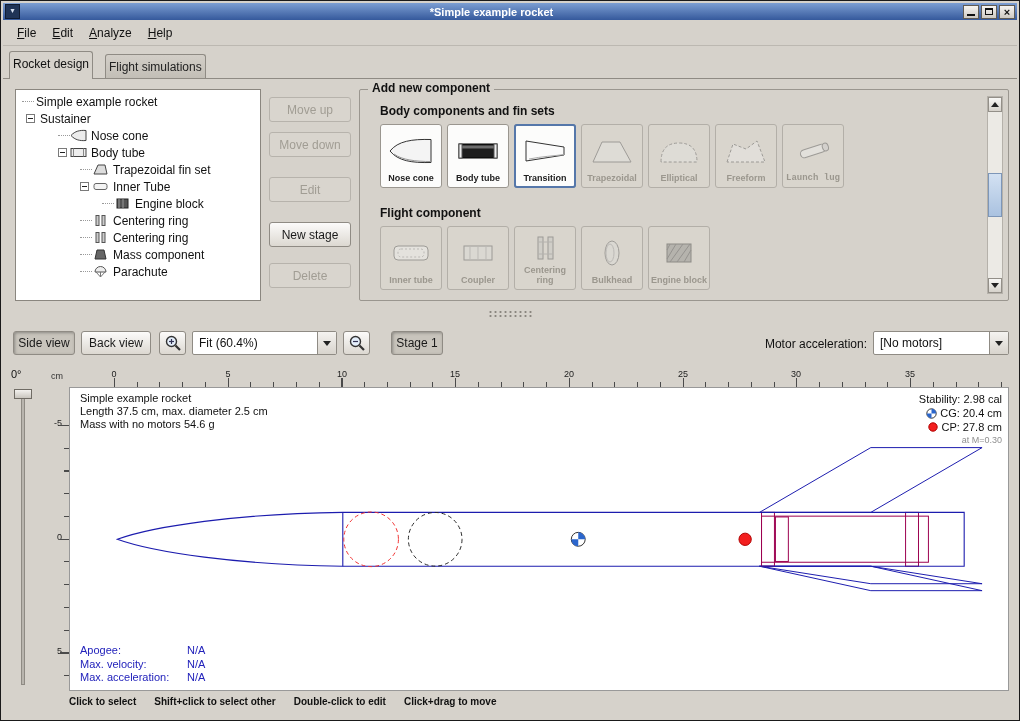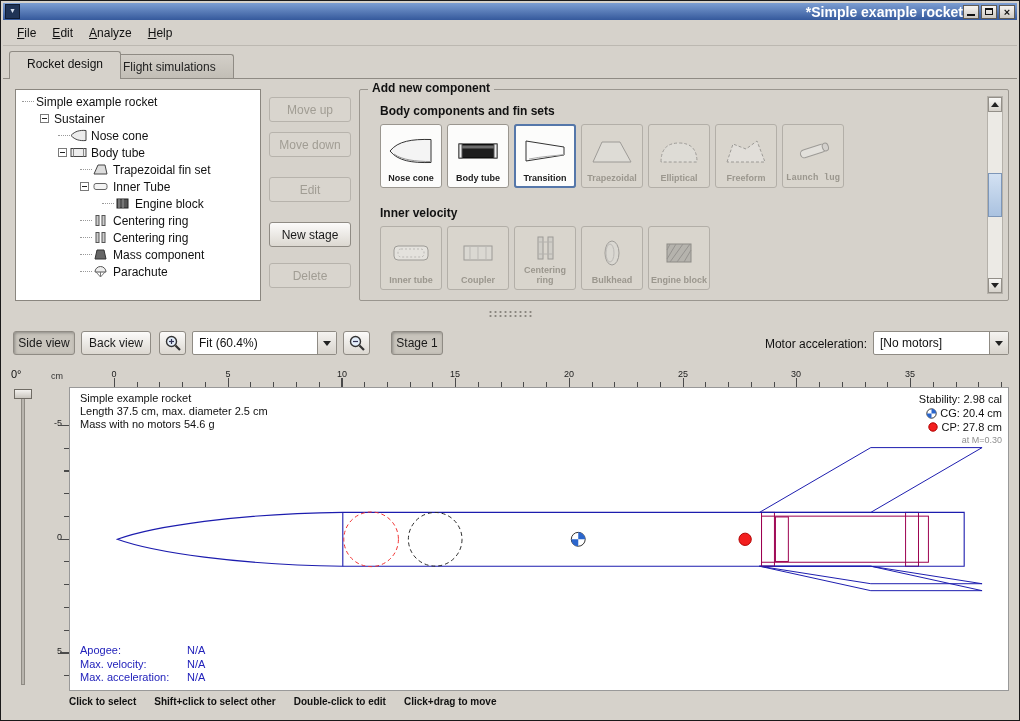--- a/index.html
+++ b/index.html
@@ -10,7 +10,7 @@
     background:linear-gradient(to bottom,#7c9ed2,#35599c);display:flex;align-items:center;padding:0 2px;}
   .appicon{width:13px;height:13px;background:#203457;border:1px solid #101c33;color:#d7e1f2;
     font-size:8px;line-height:11px;text-align:center;flex:none;}
-  .wtitle{flex:1;text-align:right;color:#fff;font-weight:bold;font-size:14px;
+  .wtitle{flex:1;text-align:center;color:#fff;font-weight:bold;font-size:11px;
     text-shadow:1px 1px 1px #1d3burnt;}
   .wbtns{display:flex;gap:2px;flex:none;}
   .wbtn{width:16px;height:14px;background:linear-gradient(#f6f4f1,#cdc9c2);border:1px solid #5f5b54;

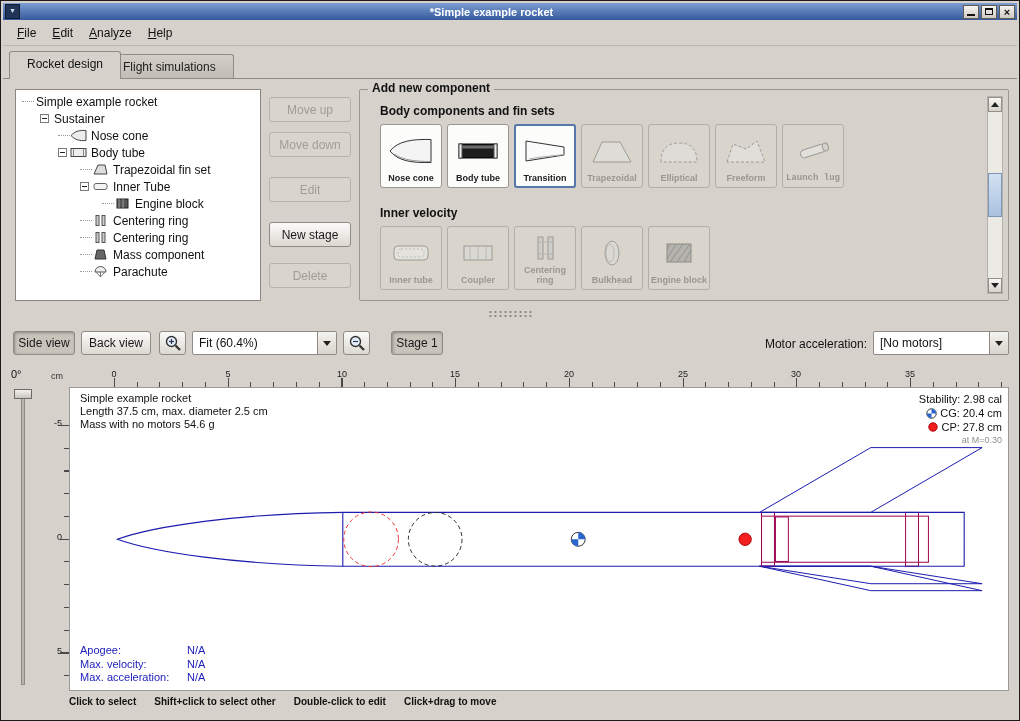--- a/index.html
+++ b/index.html
@@ -26,7 +26,7 @@
   
   .tabline{position:absolute;left:2px;top:77px;right:2px;height:1px;background:#8f8b84;z-index:1;}
   .tab{position:absolute;box-sizing:border-box;border:1px solid #8f8b84;border-bottom:none;
-    border-radius:3px 3px 0 0;font-size:12px;padding:5px 17px;z-index:2;}
+    border-radius:3px 3px 0 0;font-size:12px;padding:5px 3px;z-index:2;}
   .tab.inactive{top:53px;height:24px;background:linear-gradient(#d3cfc8,#c2beb6);color:#222;}
   .tab.active{top:50px;height:28px;background:#d6d2cb;z-index:3;}
   

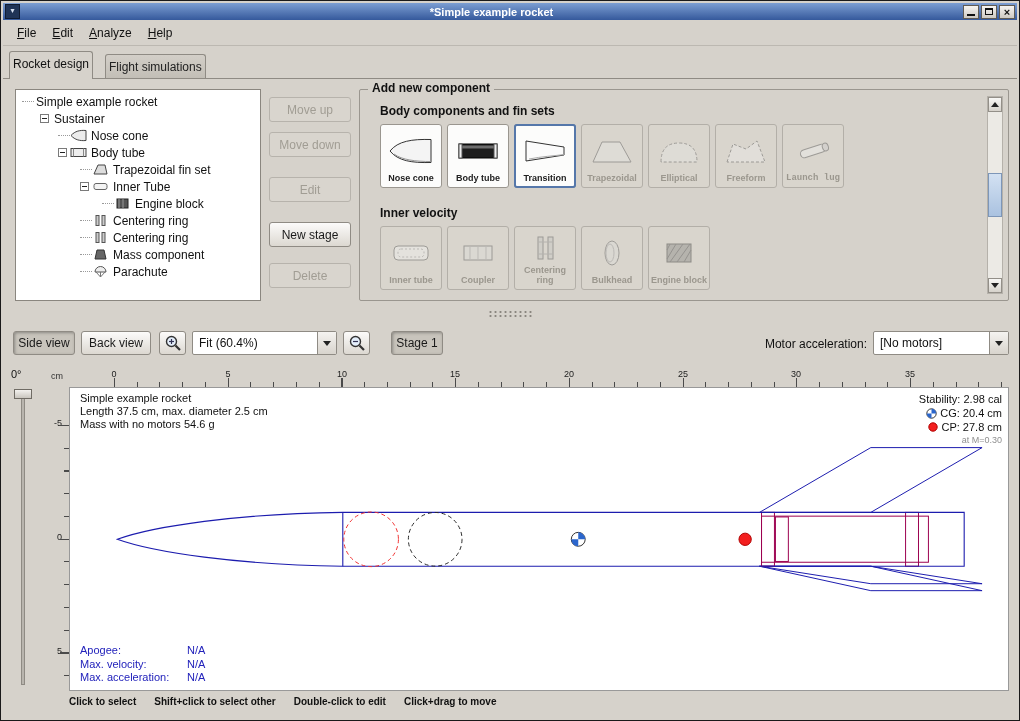--- a/index.html
+++ b/index.html
@@ -44,7 +44,7 @@
   .expander::before{content:"";position:absolute;left:1px;right:1px;top:3px;height:1px;background:#222;}
   .dash{width:12px;height:1px;border-top:1px dotted #9a9a9a;margin-right:0;flex:none;}
   .ticon{width:17px;height:13px;flex:none;margin-right:2px;}
-  .lv0{padding-left:6px;} .lv1{padding-left:24px;} .lv2{padding-left:42px;}
+  .lv0{padding-left:6px;} .lv1{padding-left:10px;} .lv2{padding-left:42px;}
   .lv3{padding-left:64px;} .lv4{padding-left:86px;}
   
   .actbtn{position:absolute;left:268px;width:82px;height:25px;}

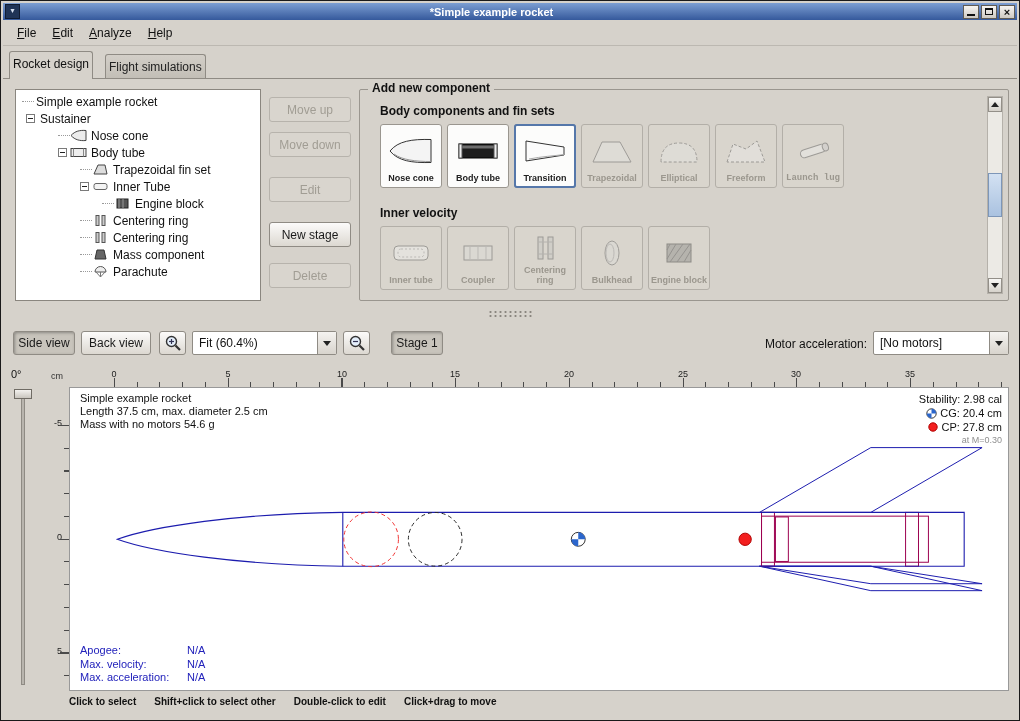--- a/index.html
+++ b/index.html
@@ -304,7 +304,7 @@
       <span class="clab">Launch lug</span>
     </div>
 
-    <div class="seclabel" style="top:116px;">Inner velocity</div>
+    <div class="seclabel" style="top:116px;">Flight component</div>
 
     <div class="cbtn disabled" style="left:20px;top:136px;">
       <span class="cicon">

